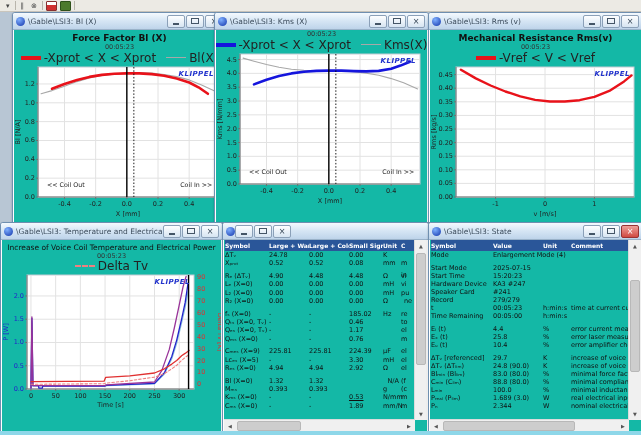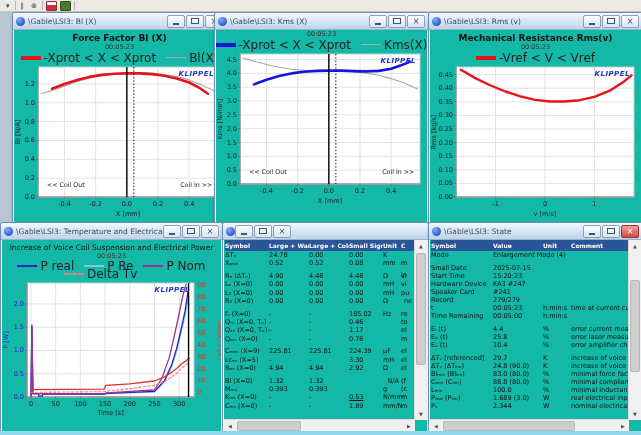--- a/index.html
+++ b/index.html
@@ -332,7 +332,7 @@
     </span>
   </div>
   <div class="content">
-    <div class="chart-title small">Increase of Voice Coil Suspension and Electrical Power</div>
+    <div class="chart-title small">Increase of Voice Coil Temperature and Electrical Power</div>
     <div class="chart-sub">00:05:23</div>
     <div class="legend legend-left">
         <div class="lg-row">

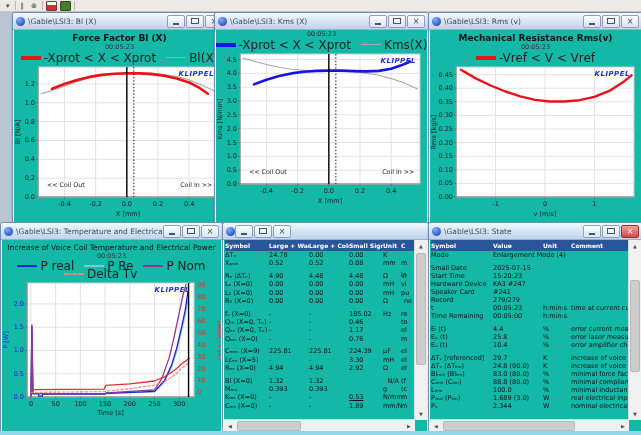--- a/index.html
+++ b/index.html
@@ -335,20 +335,6 @@
     <div class="chart-title small">Increase of Voice Coil Temperature and Electrical Power</div>
     <div class="chart-sub">00:05:23</div>
     <div class="legend legend-left">
-        <div class="lg-row">
-          <span class="lg-item">
-            <span class="lg-sw" style="border-top: 2px solid rgb(34, 34, 204);"></span>
-            <span>P real</span>
-          </span>
-          <span class="lg-item">
-            <span class="lg-sw" style="border-top: 2px solid rgb(136, 196, 220);"></span>
-            <span>P Re</span>
-          </span>
-          <span class="lg-item">
-            <span class="lg-sw" style="border-top: 2px solid rgb(153, 51, 153);"></span>
-            <span>P Nom</span>
-          </span>
-        </div>
         <div class="lg-row">
           <span class="lg-item">
             <span class="lg-sw" style="border-top: 2px dashed rgb(240, 128, 128);"></span>

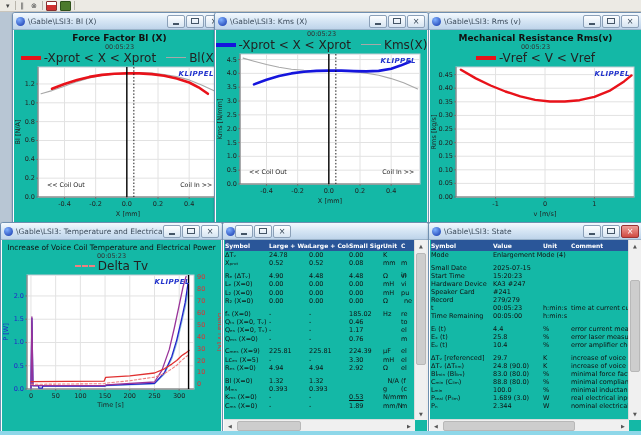--- a/index.html
+++ b/index.html
@@ -613,7 +613,7 @@
         </div>
         <div class="tbl-spacer"></div>
         <div class="tbl-row">
-          <span class="tbl-cell" style="width: 60px;">Small Date</span>
+          <span class="tbl-cell" style="width: 60px;">Start Mode</span>
           <span class="tbl-cell" style="width: 48px;">2025-07-15</span>
           <span class="tbl-cell" style="width: 26px;"></span>
           <span class="tbl-cell" style="width: 90px;"></span>

